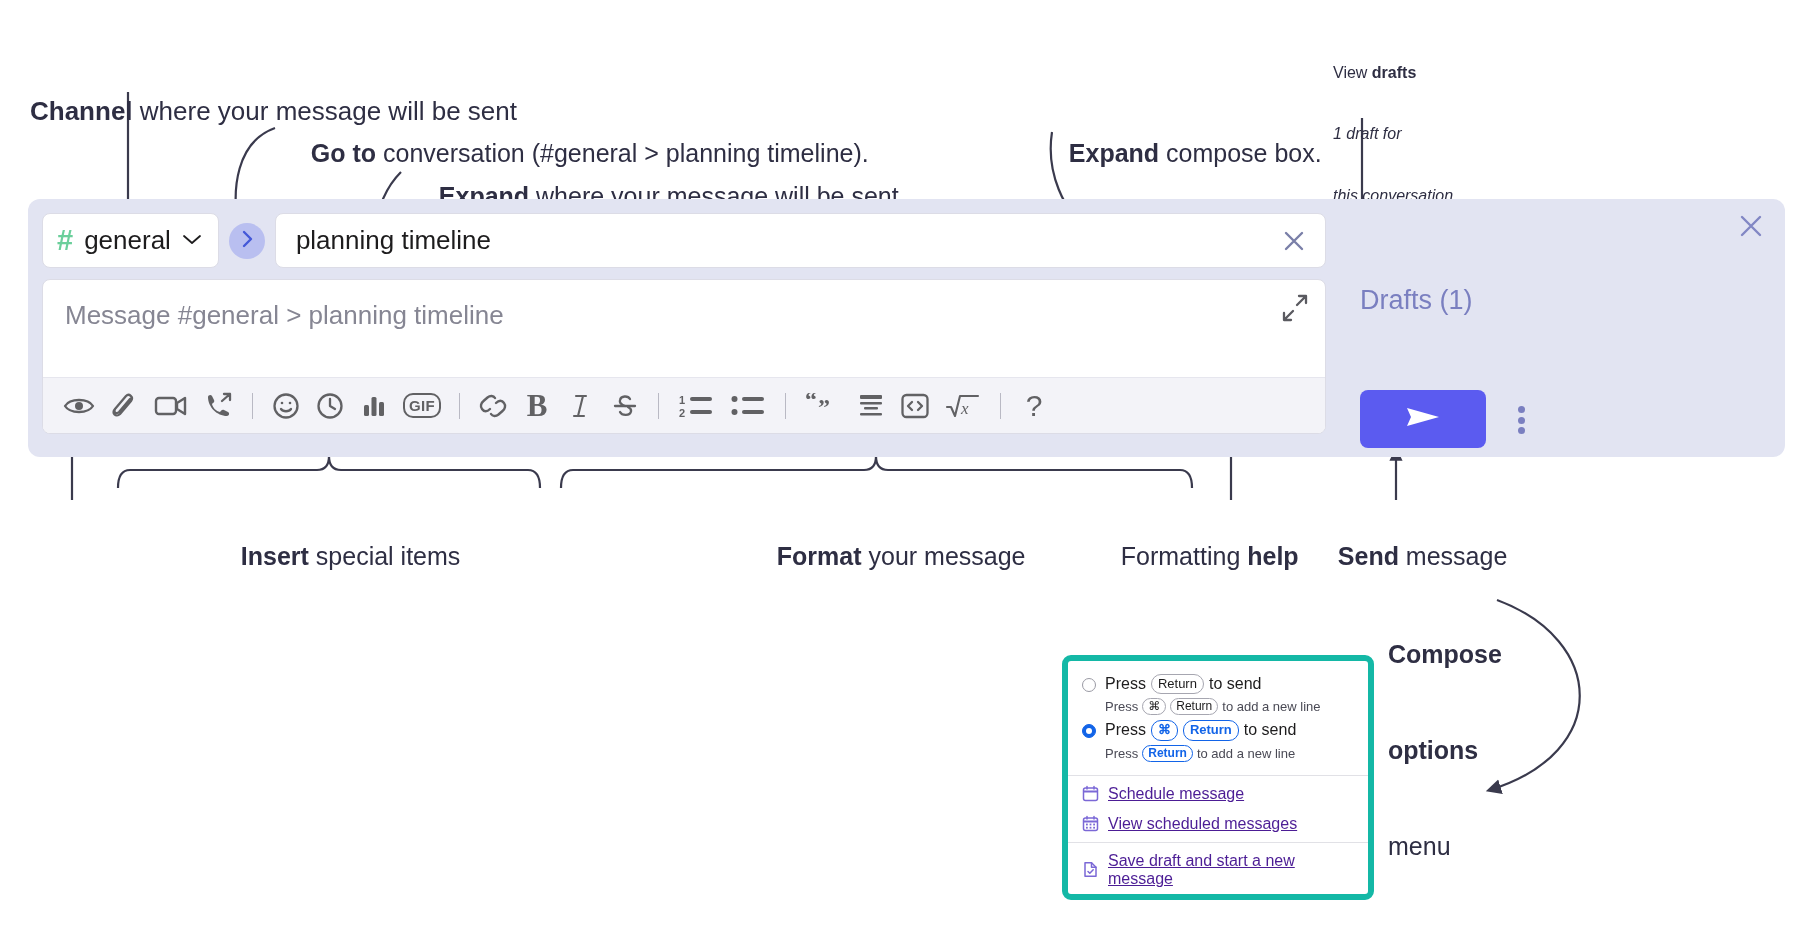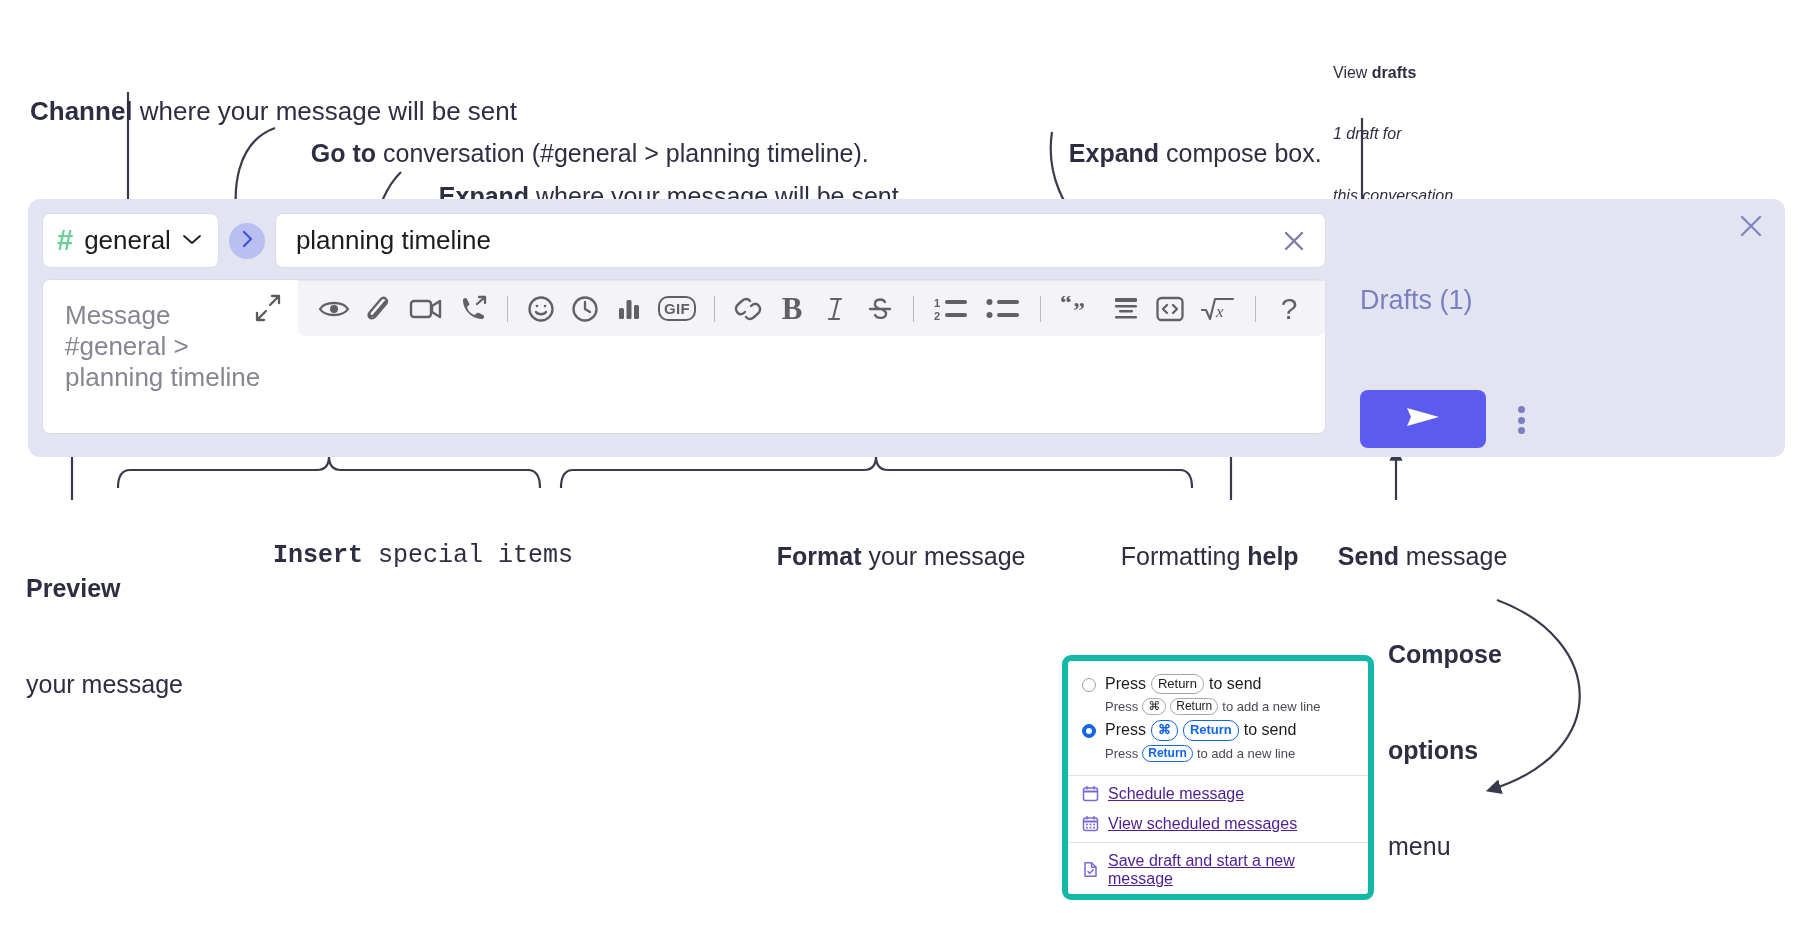--- a/index.html
+++ b/index.html
@@ -112,7 +112,7 @@
     height: 155px;
     position: relative;
     display: flex;
-    flex-direction: row;
+    flex-direction: column;
   }
   .msg-area {
     flex: 1;

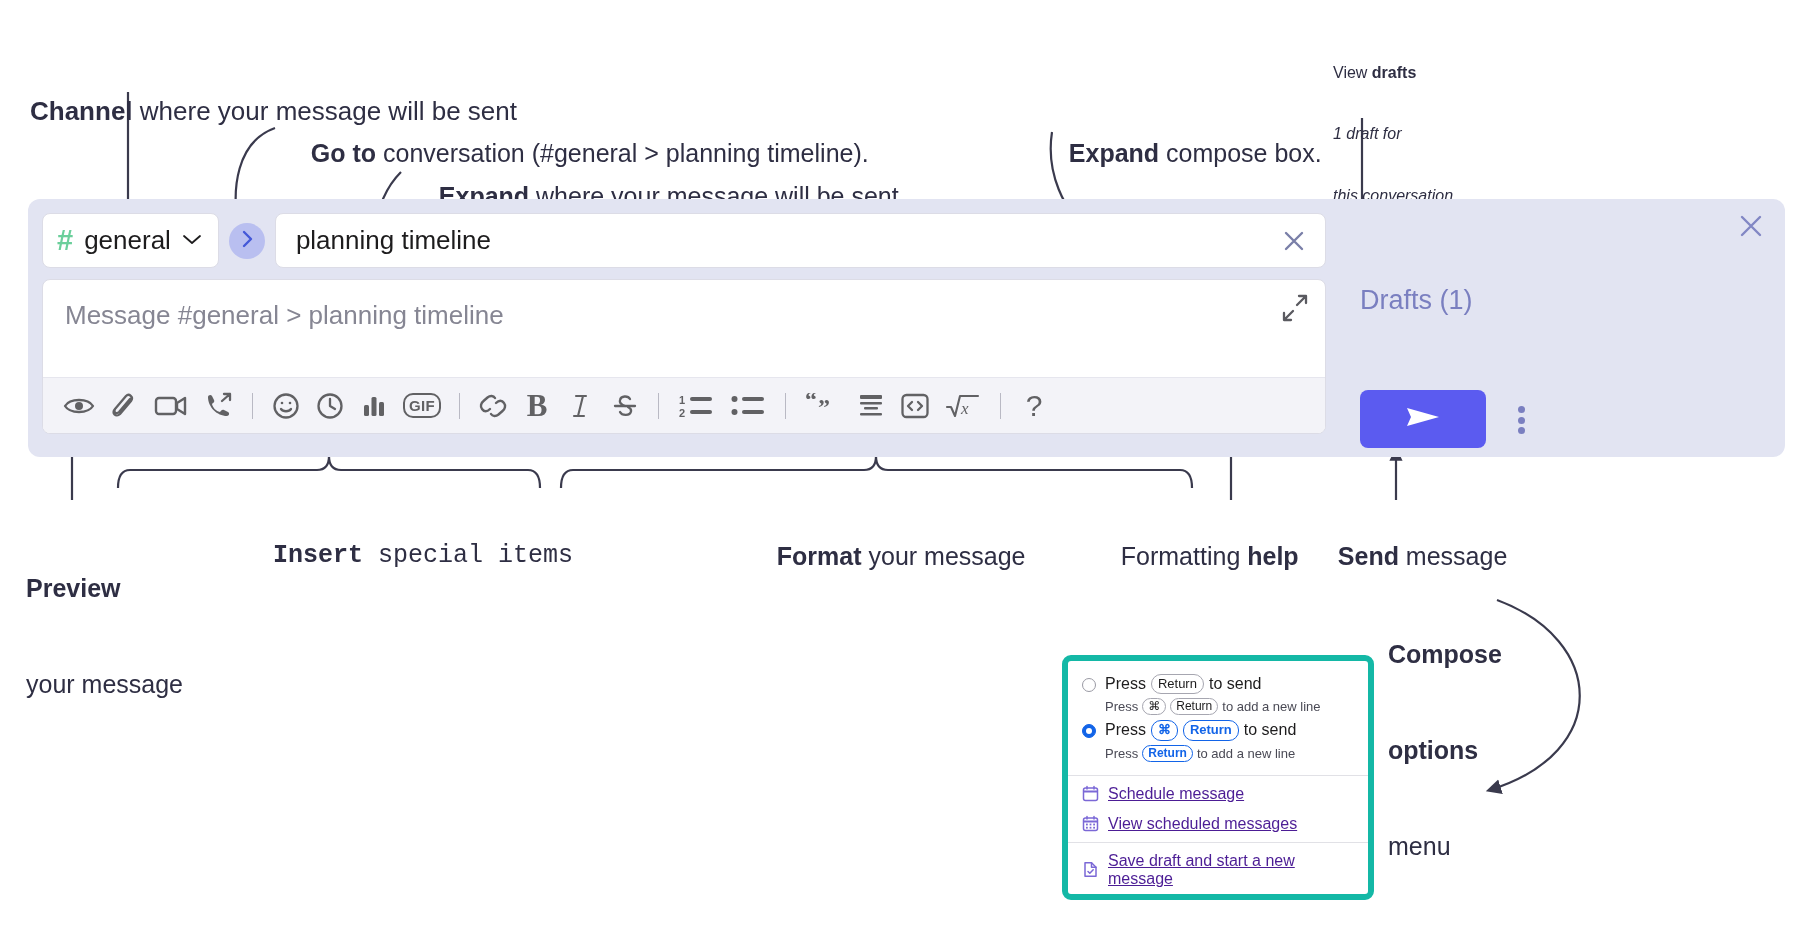--- a/index.html
+++ b/index.html
@@ -30,7 +30,7 @@
   .a-expand    { left: 1041px;top: 105px; font-size: 25px; }
   .a-drafts    { left: 1333px;top: 22px;  font-size: 16px; }
   .a-preview   { left: 26px;  top: 508px; font-size: 25px; }
-  .a-insert    { left: 213px; top: 508px; font-size: 25px; font-family: Liberation Mono, monospace; }
+  .a-insert    { left: 213px; top: 508px; font-size: 25px; }
   .a-format    { left: 749px; top: 508px; font-size: 25px; }
   .a-help      { left: 1093px;top: 508px; font-size: 25px; }
   .a-send      { left: 1310px;top: 508px; font-size: 25px; }

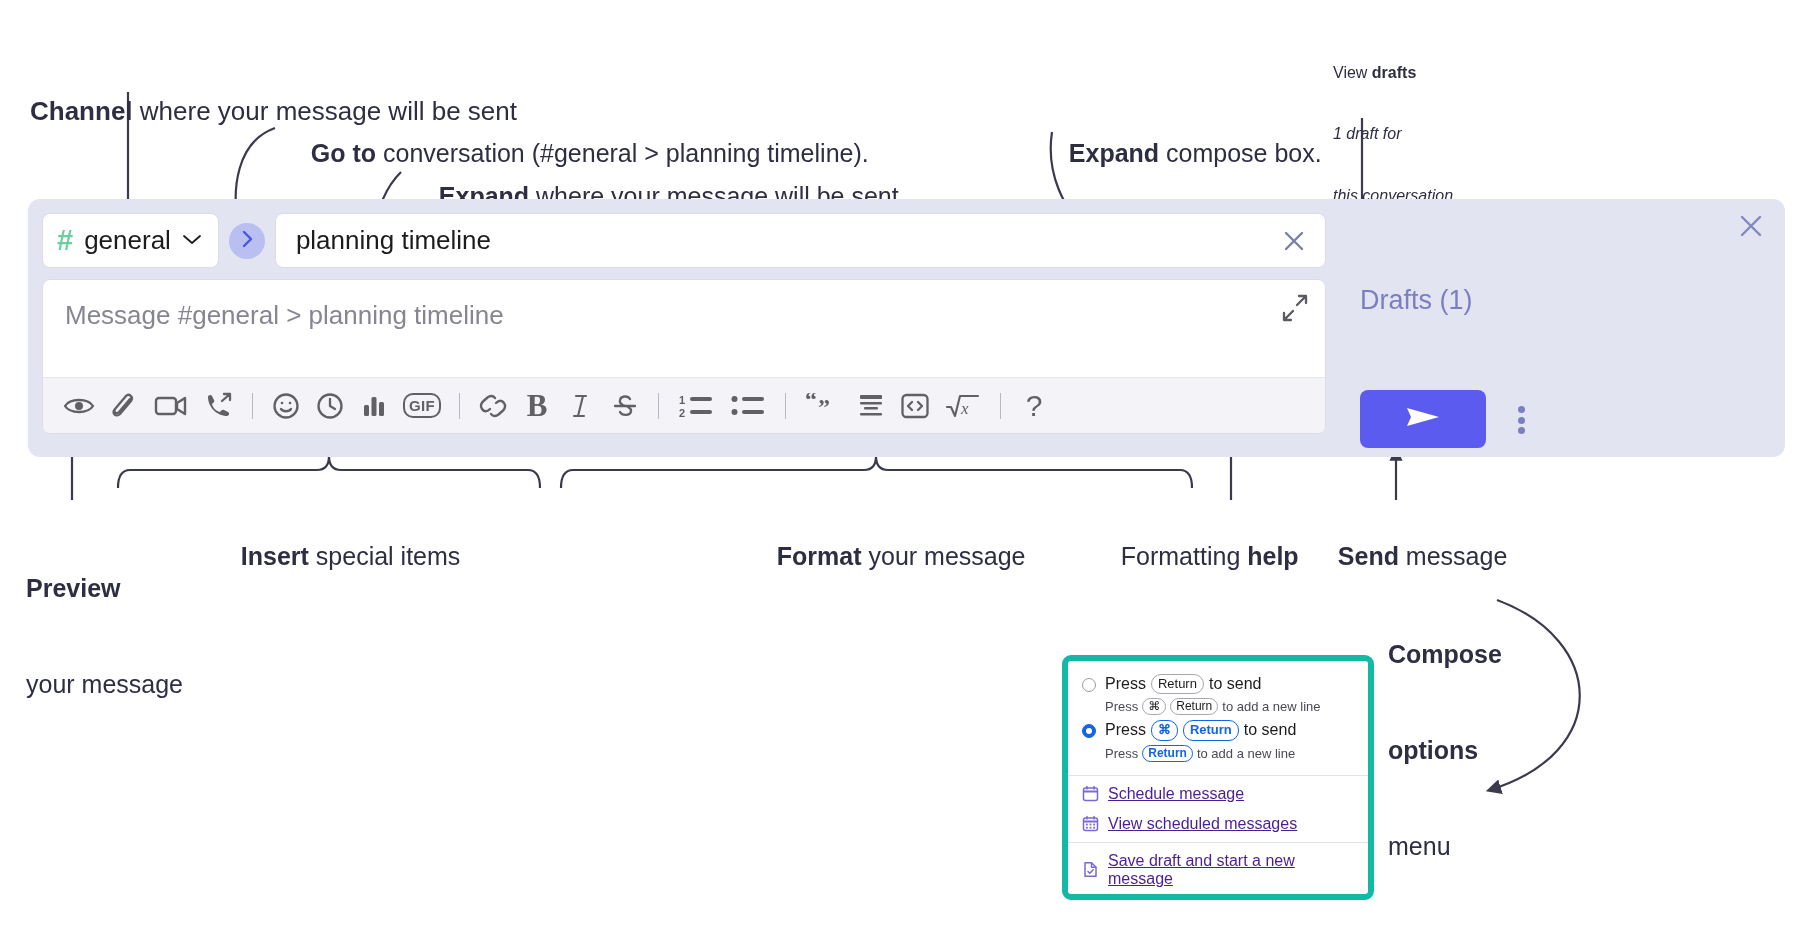--- a/index.html
+++ b/index.html
@@ -332,10 +332,6 @@
     <div><i>this conversation</i></div>
   </div>
 
-  <div class="anno a-preview">
-    <div><b>Preview</b></div>
-    <div><span>your message</span></div>
-  </div>
 
   <div class="anno a-insert">
     <b>Insert</b><span> special items</span>

